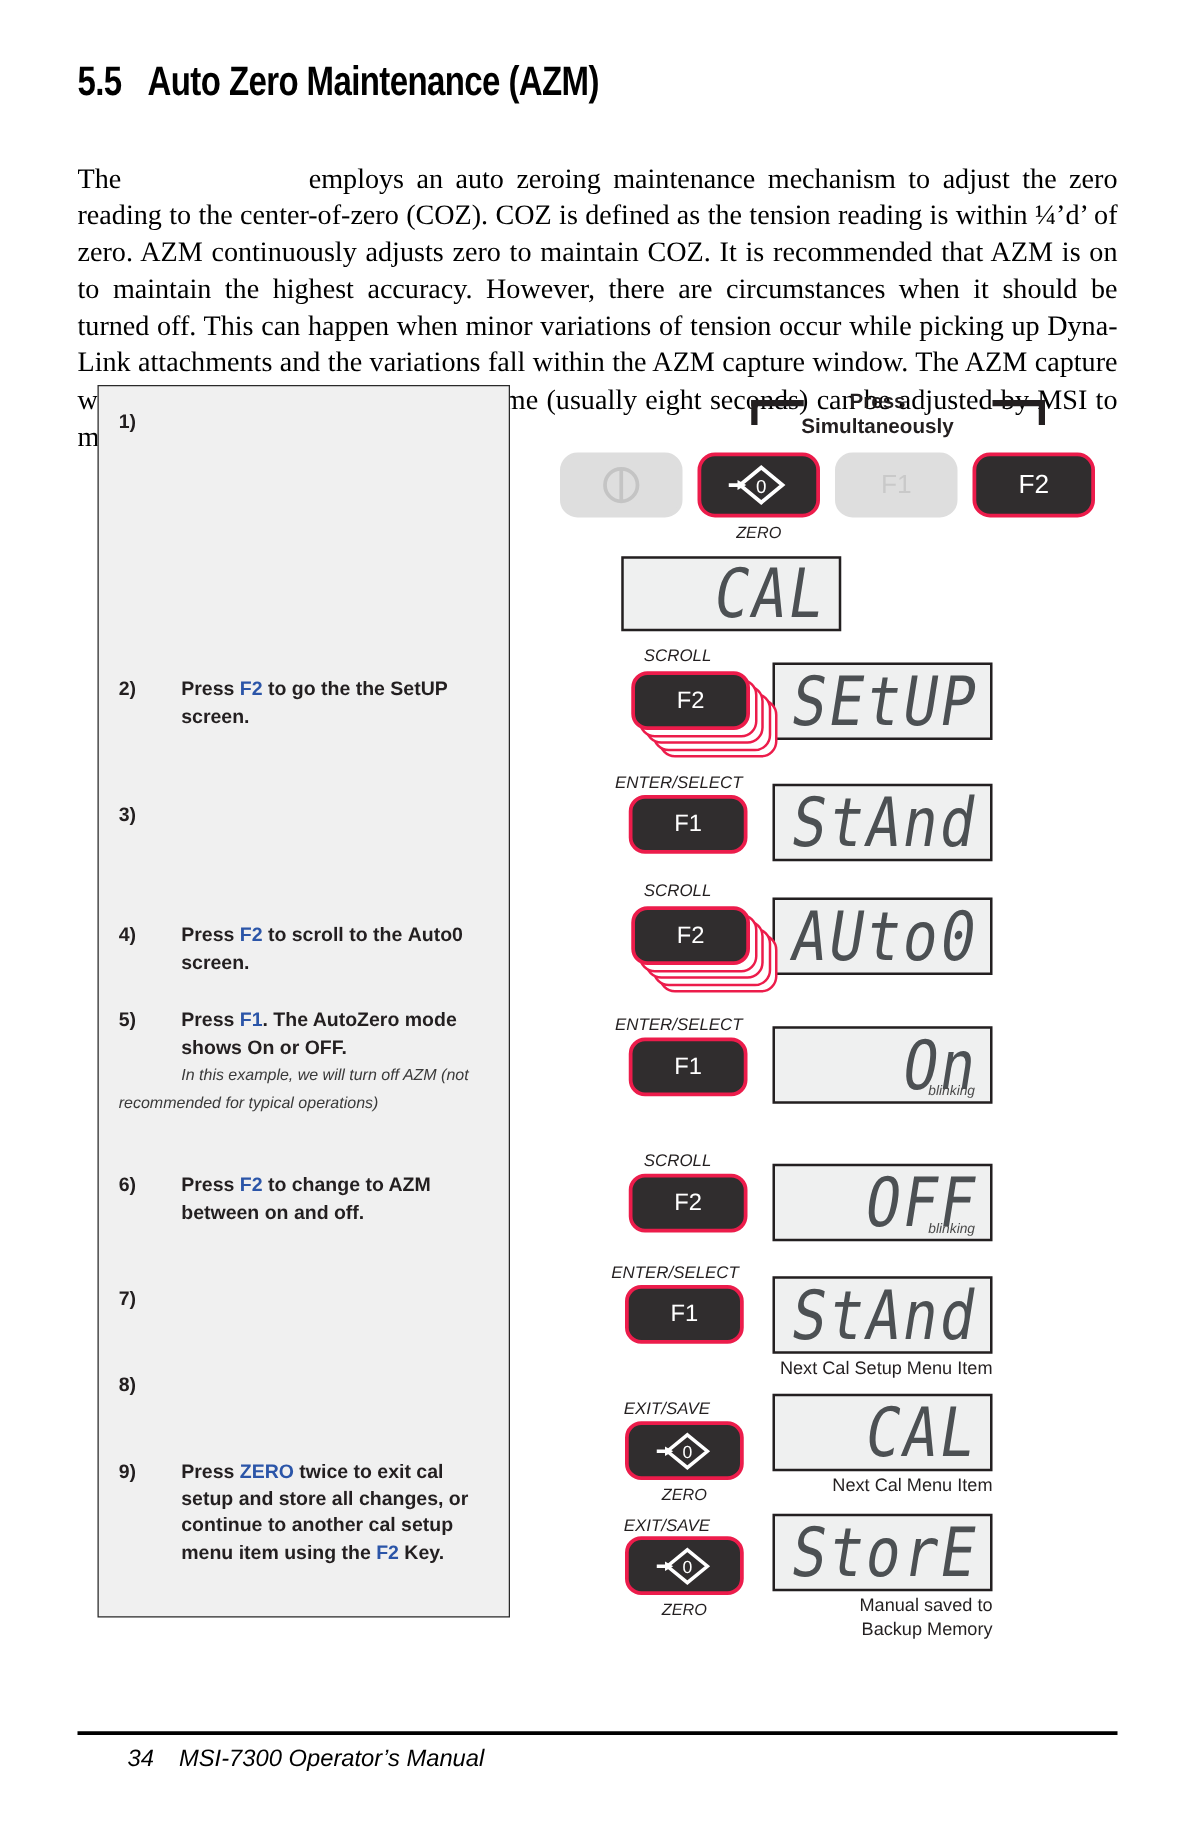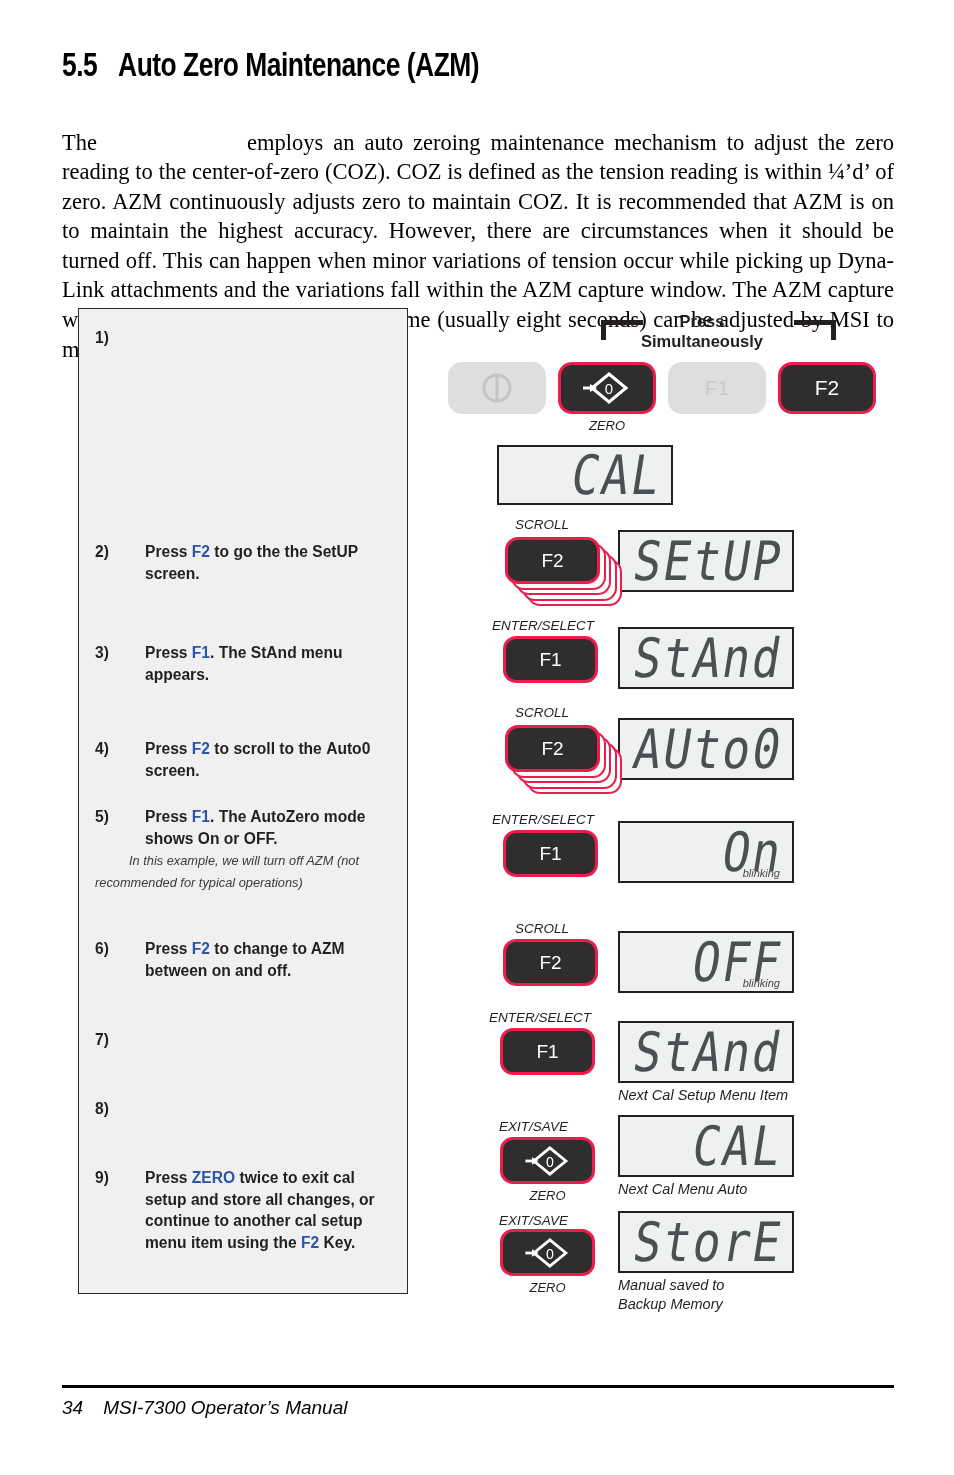--- a/index.html
+++ b/index.html
@@ -182,7 +182,6 @@
 
   <div class="step" style="top:333px;">
     <span class="n">3)</span>
-    <span class="body"><span>Press </span><span class="blue">F1</span><span>. The </span><b>StAnd</b><span> menu appears.</span></span>
   </div>
 
   <div class="step" style="top:429px;">

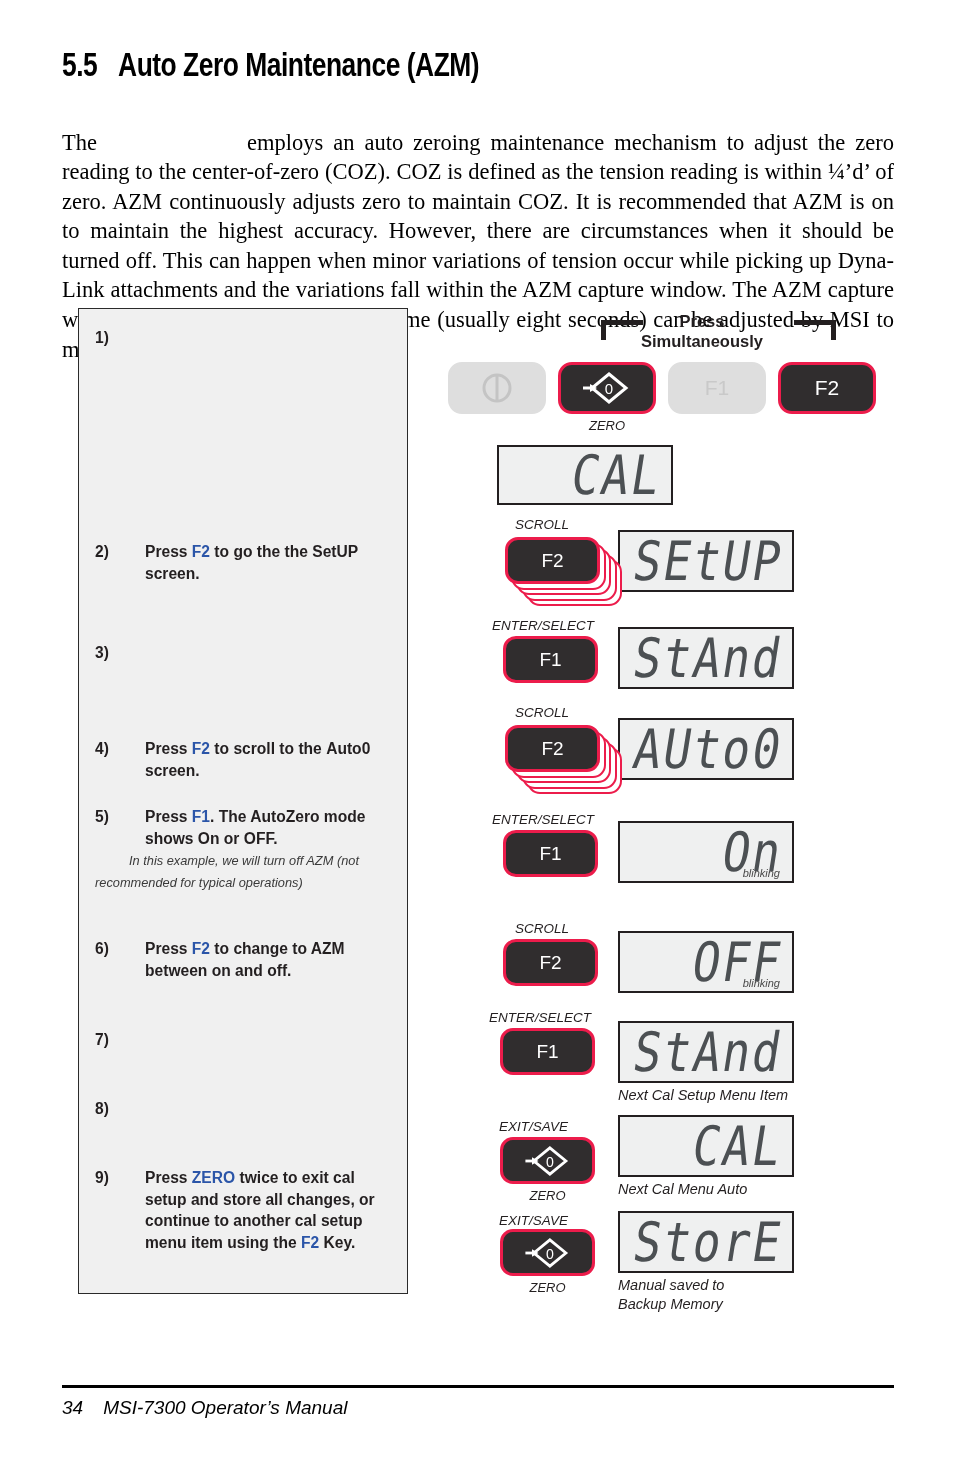--- a/index.html
+++ b/index.html
@@ -61,7 +61,7 @@
   .blue { color:#2b55a8; }
   .sub { display:block; margin-top:14px; }
   .note {
-    margin-left:34px; margin-top:11px;
+    margin-left:50px; margin-top:11px;
     font-size:12.8px; line-height:17.5px;
     font-weight:normal; font-style:italic;
     color:#3a3a3a;

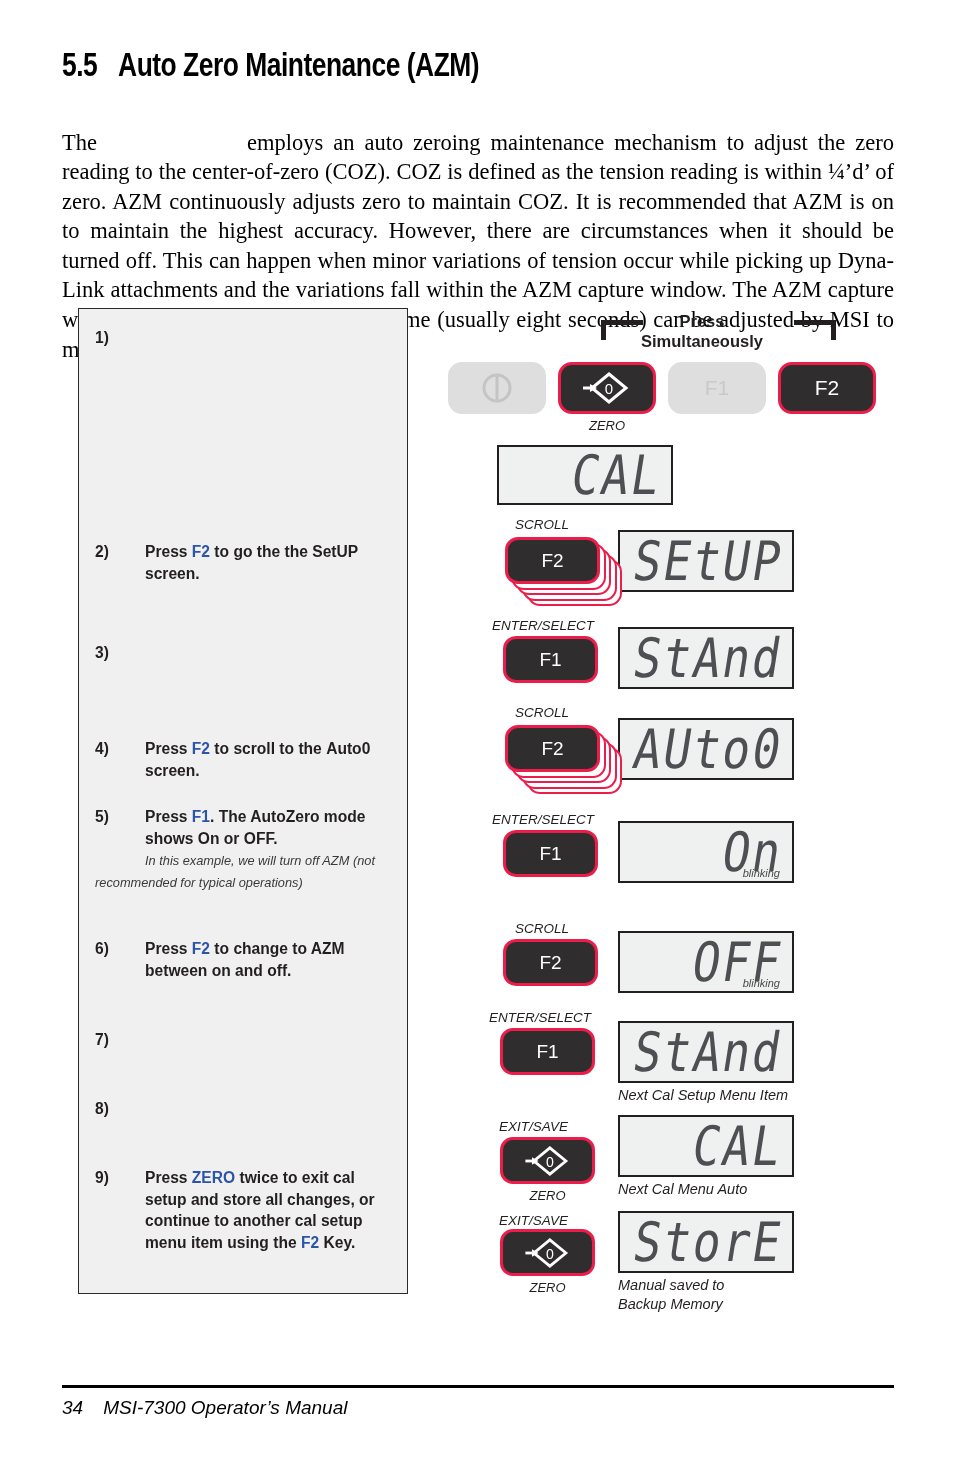--- a/index.html
+++ b/index.html
@@ -145,8 +145,8 @@
     font-size:11px; font-style:italic; color:#4a4a4a;
   }
   .cap {
-    position:absolute; font-size:14.5px; font-style:italic;
-    color:#231f20; text-align:left; white-space:nowrap;
+    position:absolute; font-size:14.5px; 
+    color:#231f20; text-align:right; white-space:nowrap;
   }
 
   

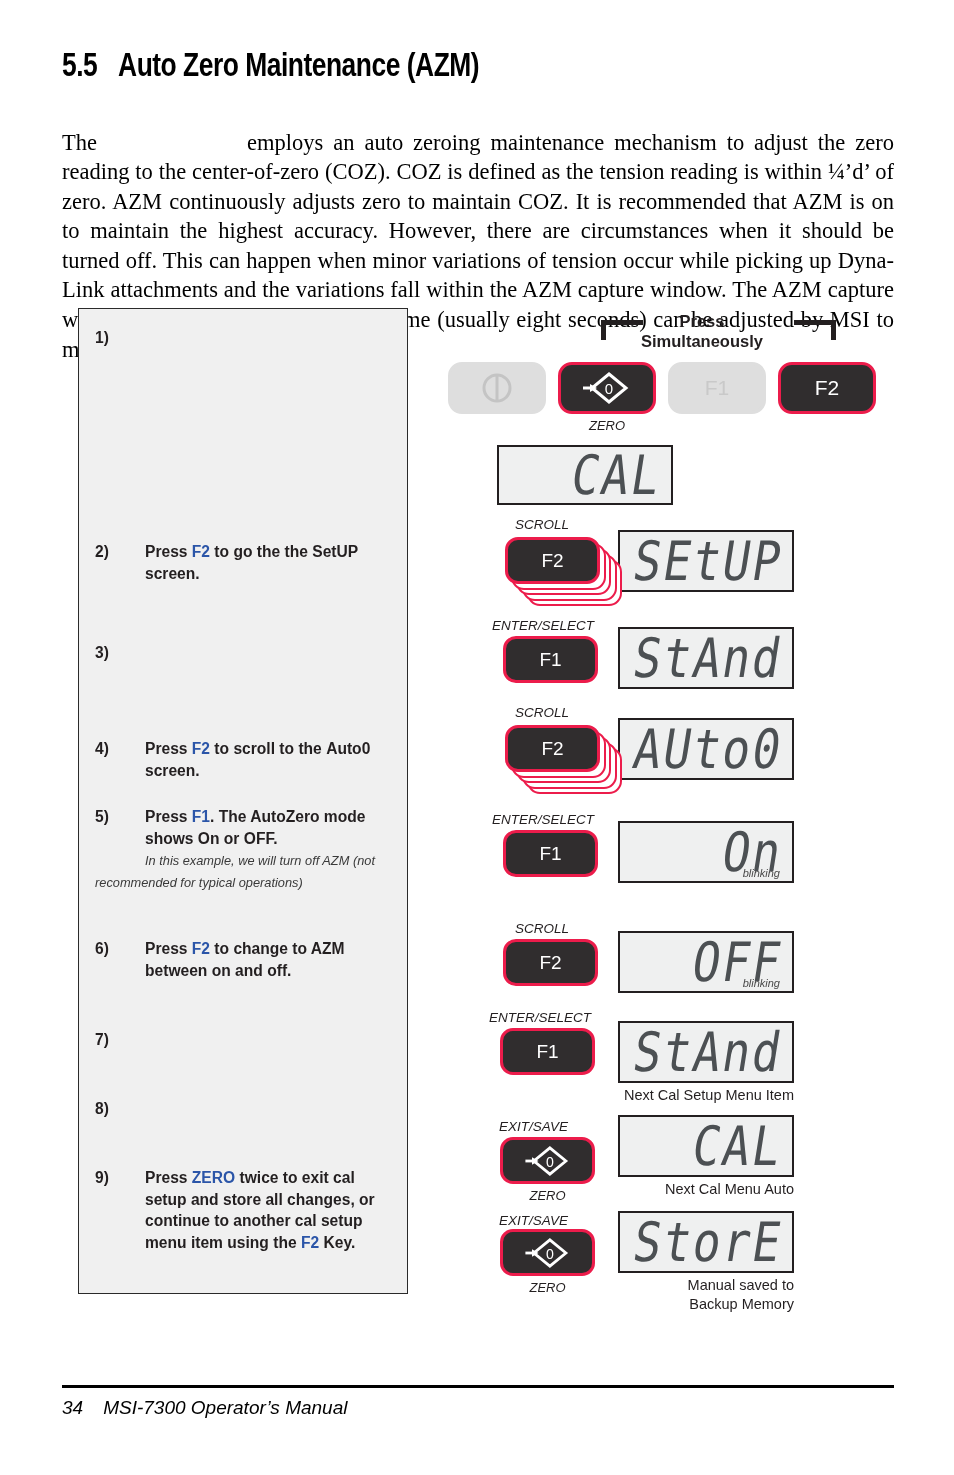--- a/index.html
+++ b/index.html
@@ -334,7 +334,7 @@
   <div class="lcd" style="left:618px; top:1115px; width:176px; height:62px;">
     <span class="seg">CAL</span>
   </div>
-  <div class="cap" style="left:618px; top:1181px; width:176px;">Next Cal Menu Auto</div>
+  <div class="cap" style="left:618px; top:1181px; width:176px;">Next Cal Menu Item</div>
 
   <div class="rowlabel" style="left:499px; top:1213px;">EXIT/SAVE</div>
   <div class="fkey" style="left:500px; top:1229px;">

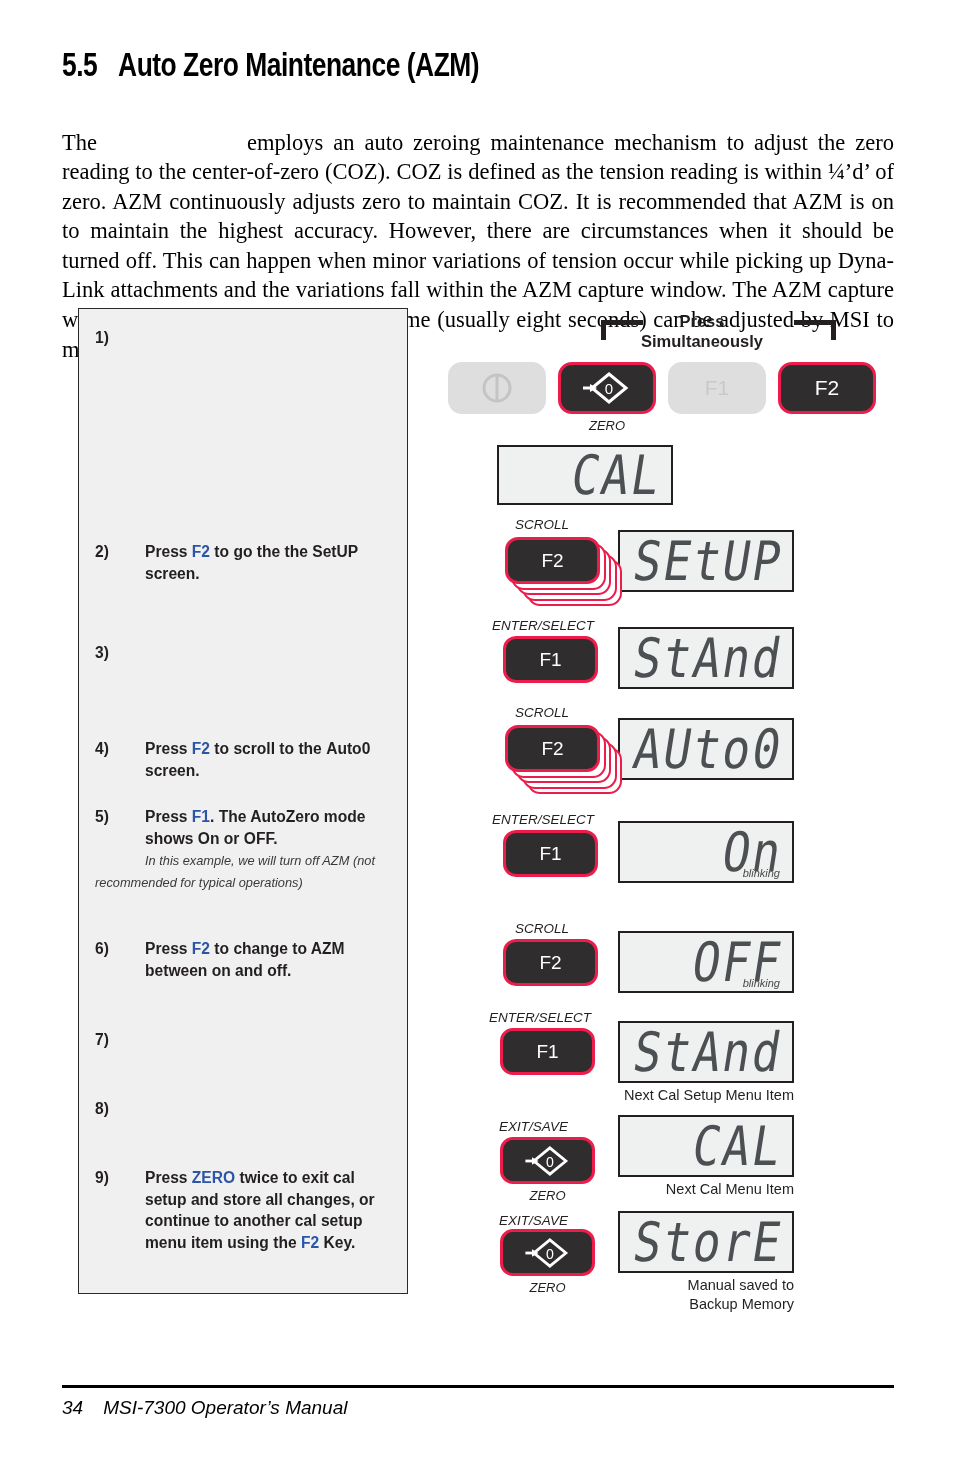--- a/index.html
+++ b/index.html
@@ -156,7 +156,7 @@
     font-family:"Liberation Sans", sans-serif;
     font-style:italic; font-size:19px; color:#000;
   }
-  .footer .pg { margin-right:20px; font-style:italic; }
+  .footer .pg { margin-right:20px; font-style:italic;margin-left:40px; }
 </style>
 </head>
 <body>

